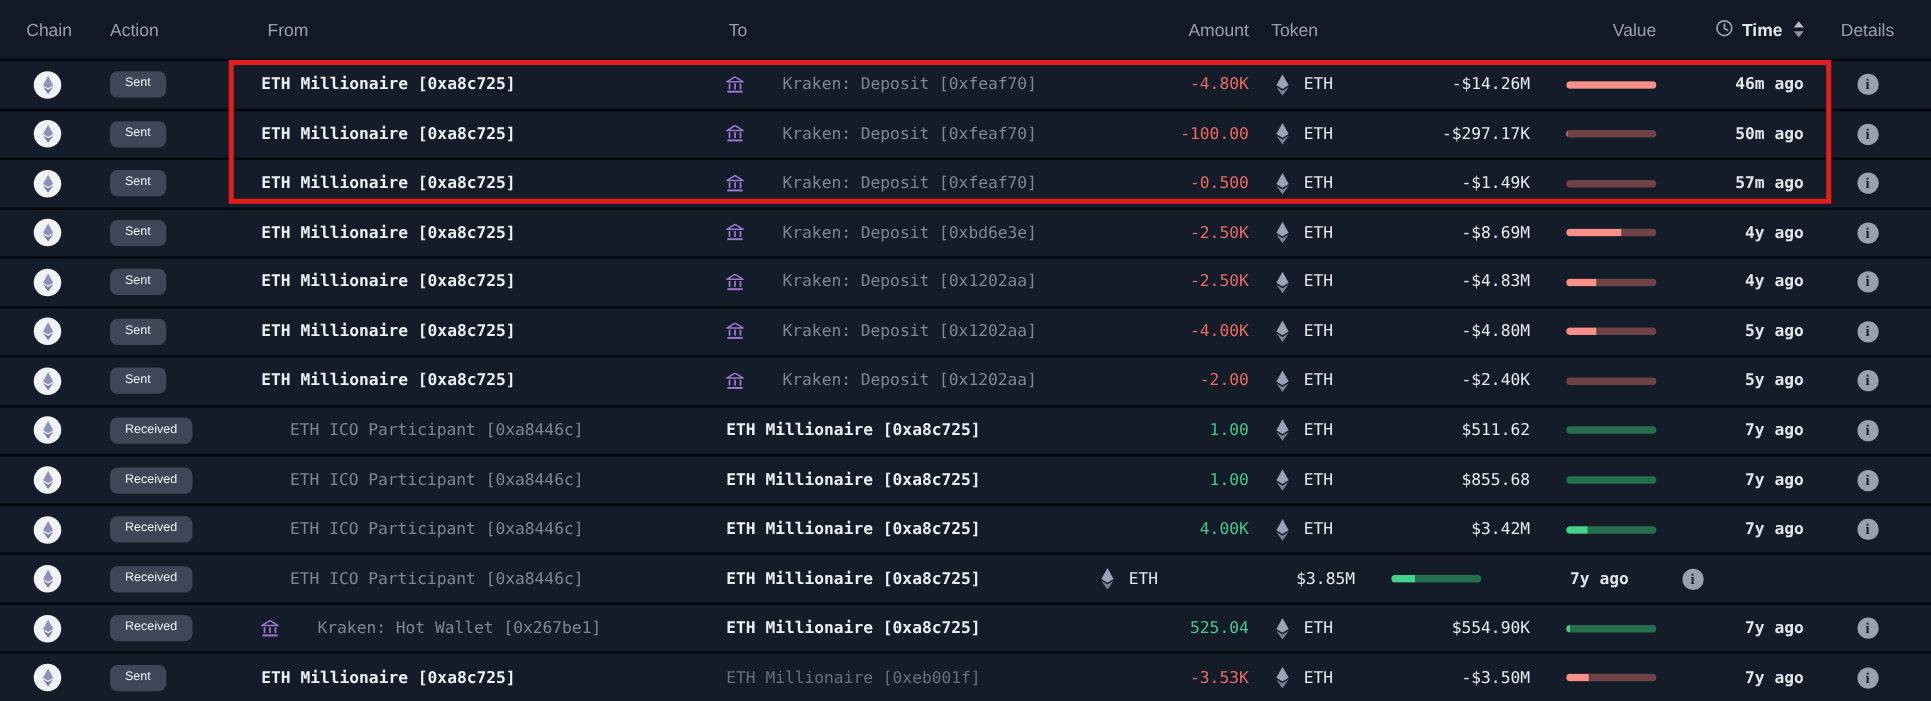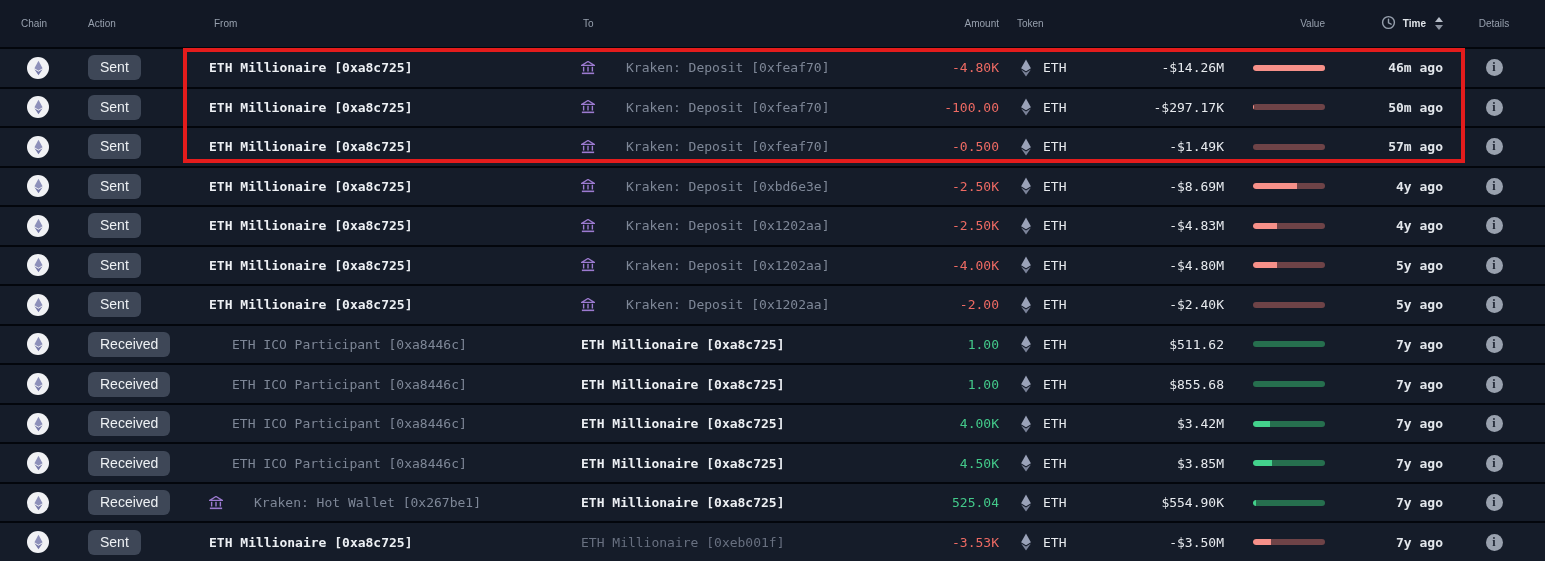--- a/index.html
+++ b/index.html
@@ -23,7 +23,7 @@
     display: flex; align-items: center;
     background: #121825;
     font-family: "Liberation Sans", sans-serif;
-    font-size: 10px; color: #97a0ae;
+    font-size: 14px; color: #97a0ae;
   }
   
   .rows { flex: 1 1 auto; display: flex; flex-direction: column; }

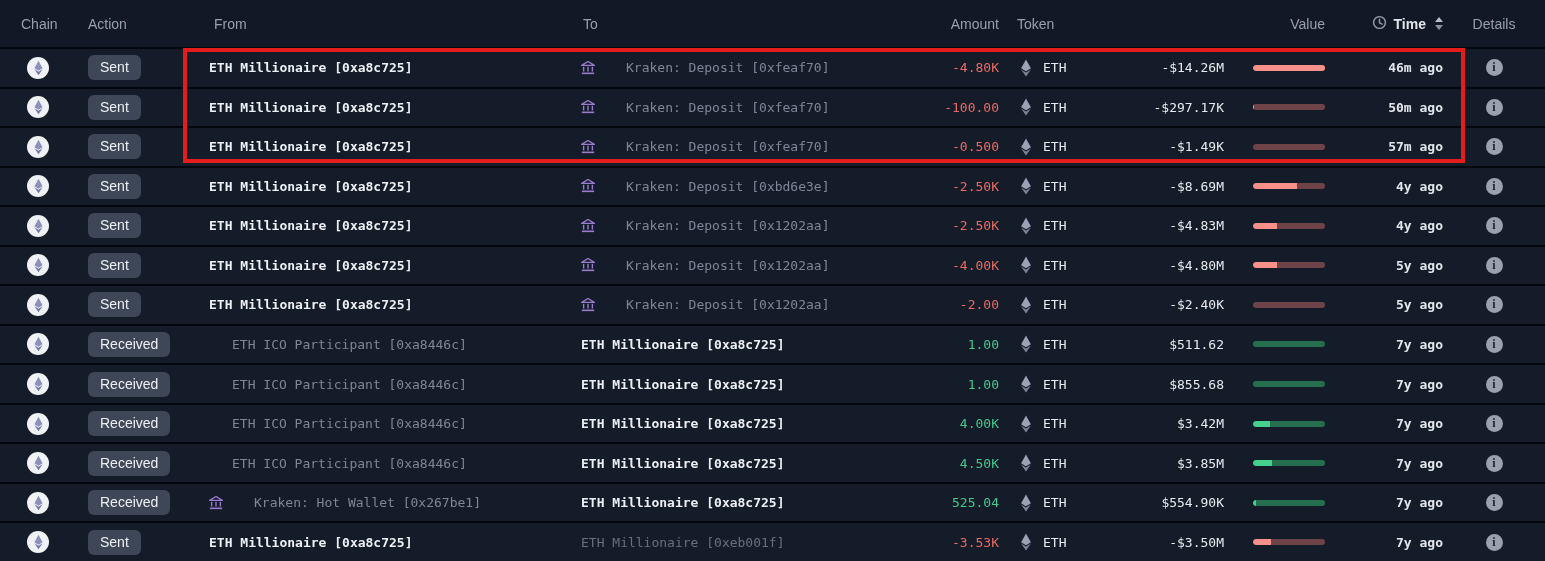--- a/index.html
+++ b/index.html
@@ -60,7 +60,7 @@
     display: inline-block;
     background: #3e4757; color: #eef1f4;
     font-family: "Liberation Sans", sans-serif;
-    font-size: 14px; line-height: 1;
+    font-size: 10px; line-height: 1;
     padding: 5px 12px 6px; border-radius: 6px;
   }
   

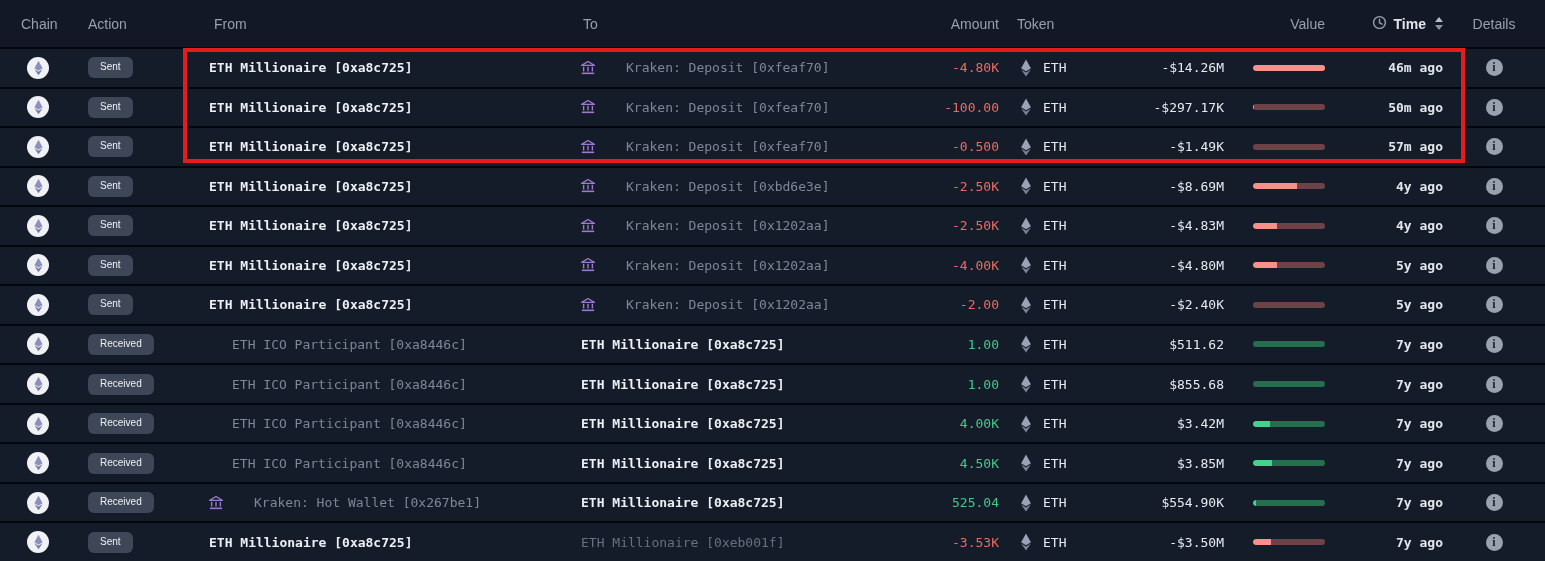--- a/index.html
+++ b/index.html
@@ -747,9 +747,6 @@
         <span class="ent-label">ETH Millionaire [0xa8c725]</span>
       </span>
     </div>
-    <div class="cell col-amount">
-      <span class="amount pos">4.50K</span>
-    </div>
     <div class="cell col-token">
       <span class="token-icon">
         <svg width="12" height="18" viewBox="0 0 14 22">

